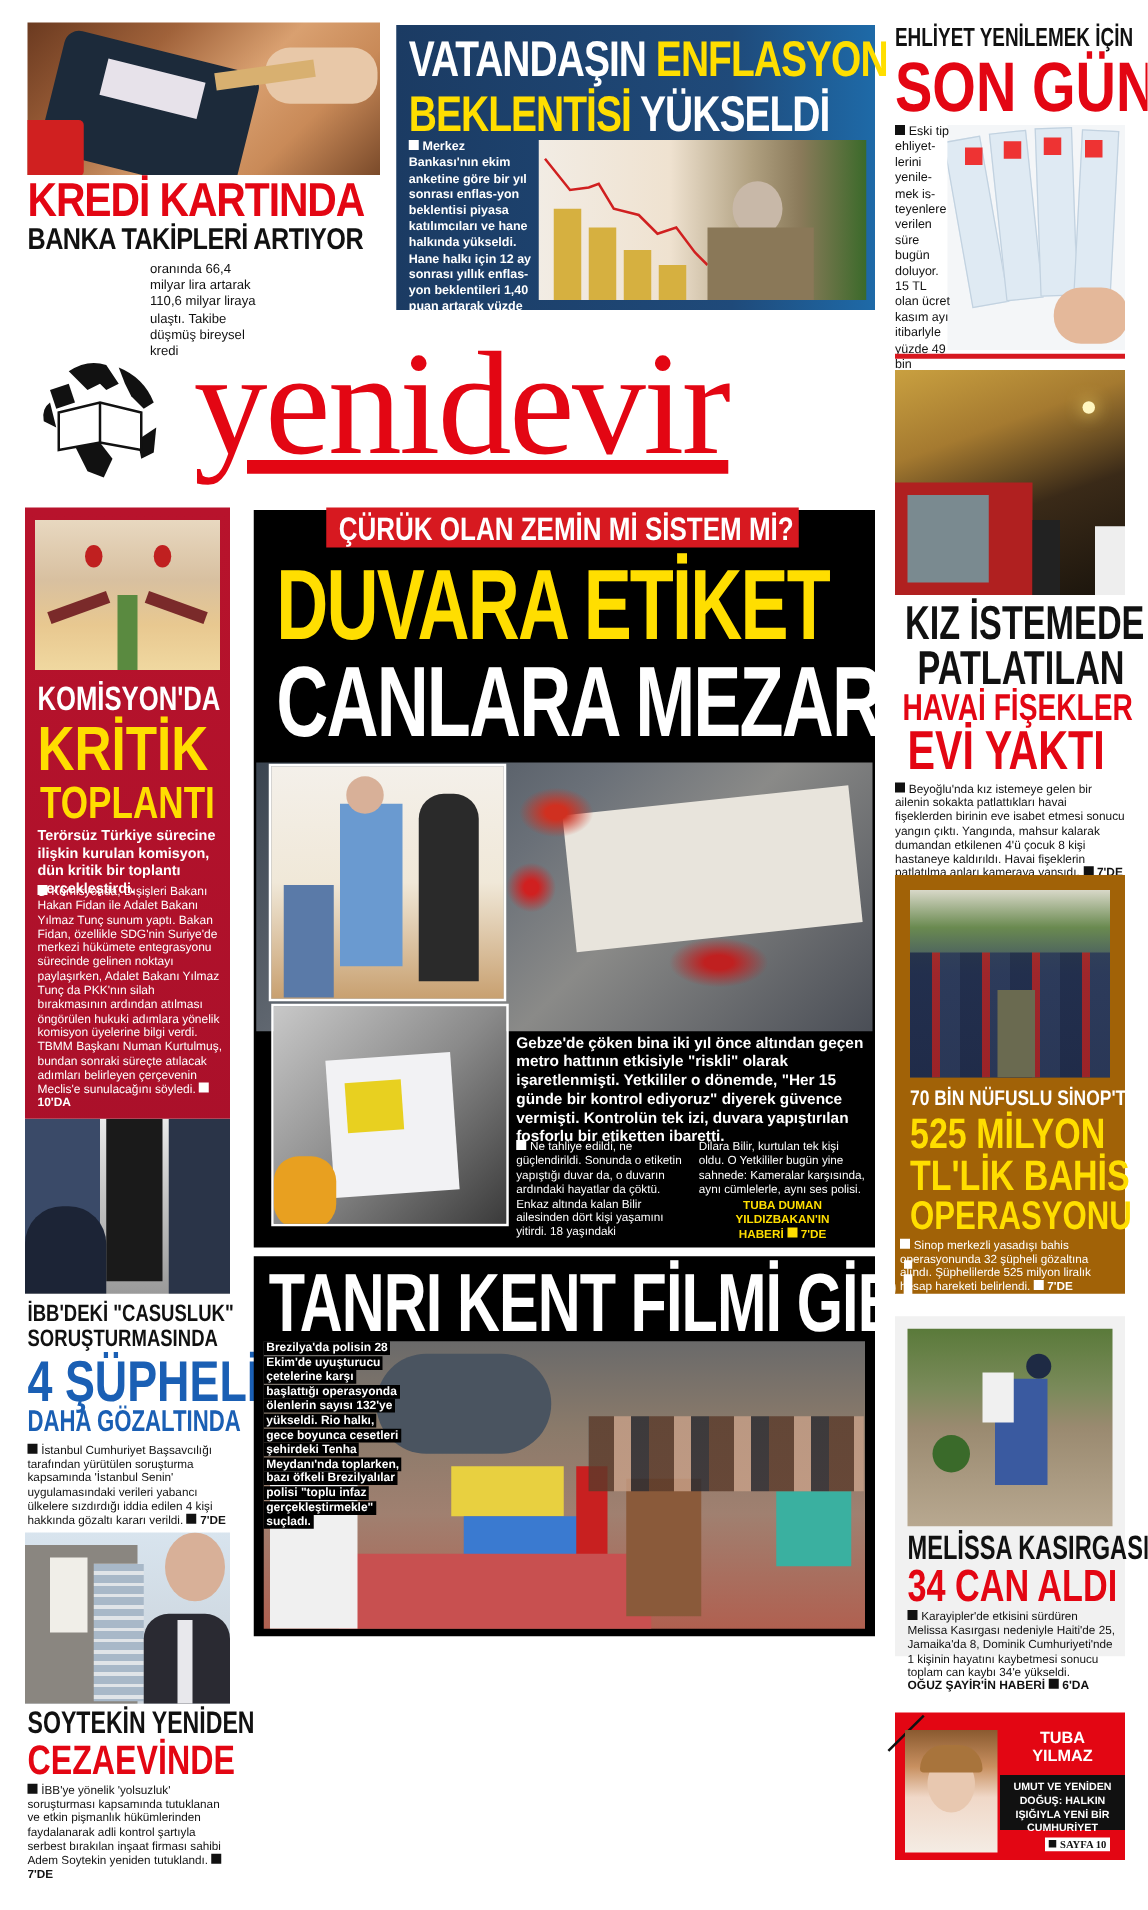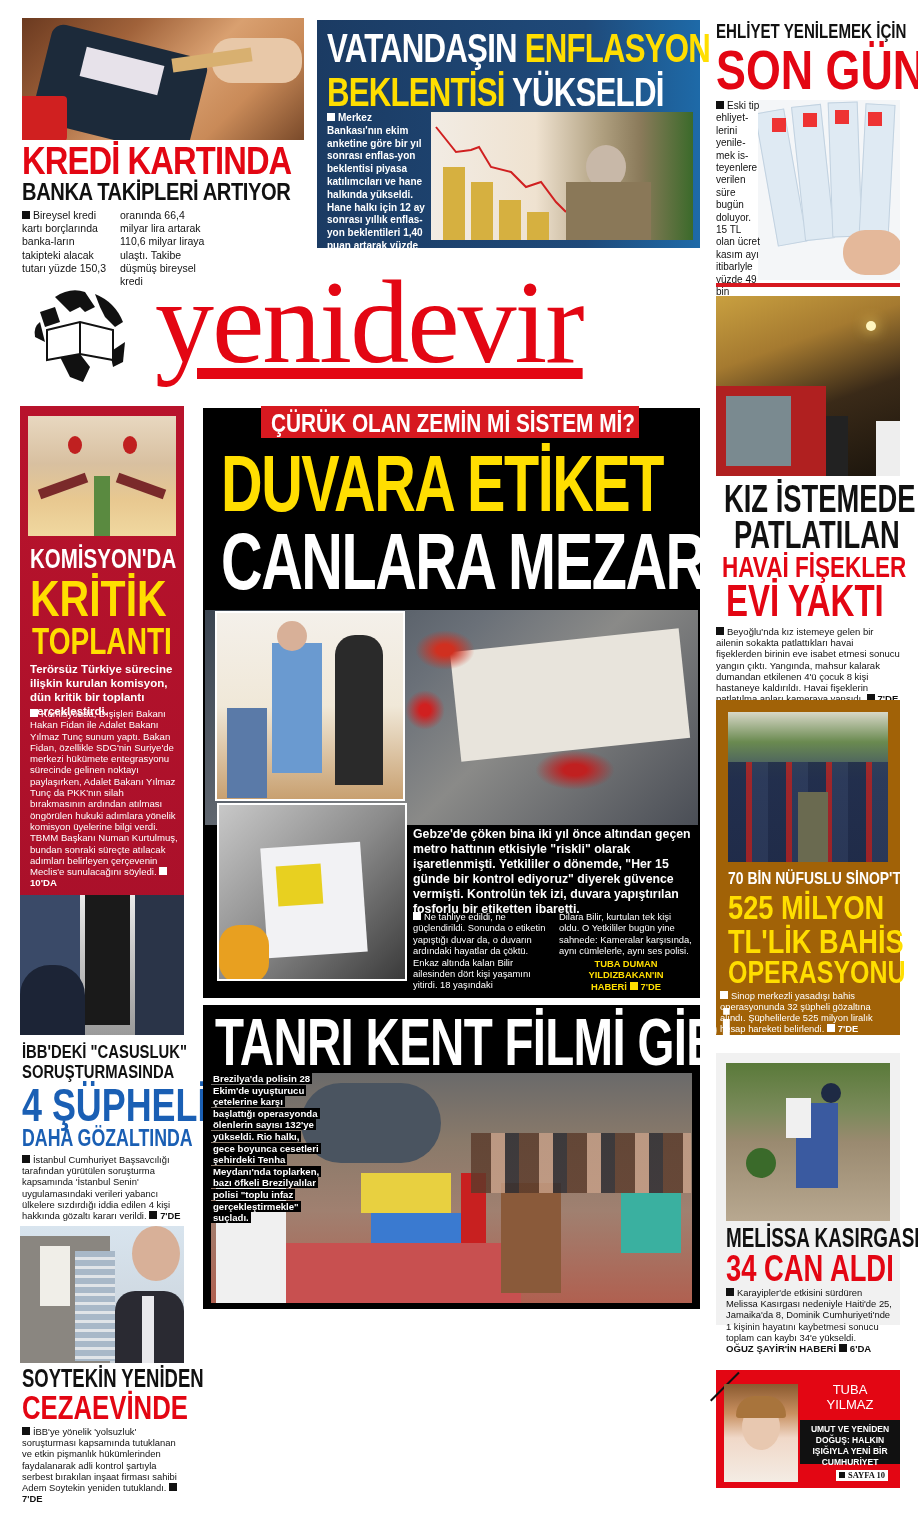--- a/index.html
+++ b/index.html
@@ -27,7 +27,6 @@
   </div>
   <div class="hl red" style="position:absolute;left:0;top:124px;font-size:38px;letter-spacing:-1px;transform:scaleX(0.86);transform-origin:left top;width:330px;">KREDİ KARTINDA</div>
   <div class="hl" style="position:absolute;left:0;top:162px;font-size:24px;color:#111;letter-spacing:-0.5px;transform:scaleX(0.84);transform-origin:left top;">BANKA TAKİPLERİ ARTIYOR</div>
-  <div class="body-text" style="position:absolute;left:0;top:191px;width:88px;"><span class="sq"></span><span>Bireysel kredi kartı borçlarında banka-ların takipteki alacak tutarı yüzde 150,3</span></div>
   <div class="body-text" style="position:absolute;left:98px;top:191px;width:88px;"><span>oranında 66,4 milyar lira artarak 110,6 milyar liraya ulaştı. Takibe düşmüş bireysel kredi</span></div>
 </div>
 

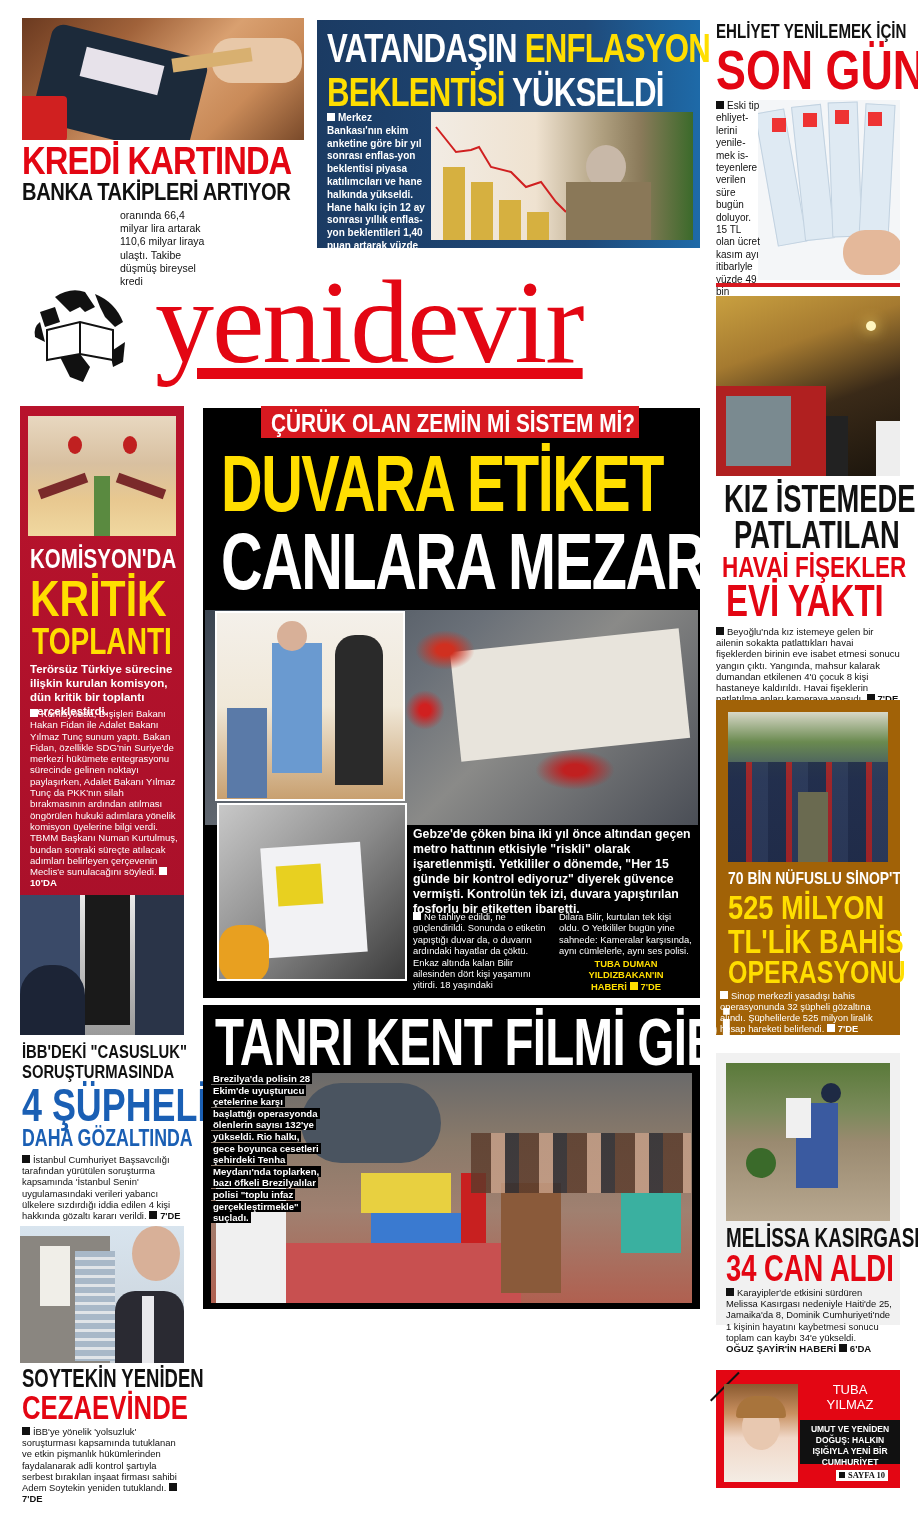--- a/index.html
+++ b/index.html
@@ -244,7 +244,7 @@
     <div style="position:absolute;left:18px;top:20px;width:38px;height:46px;border-radius:50%;background:#e8c8b0;"></div>
     <div style="position:absolute;left:12px;top:12px;width:50px;height:22px;border-radius:25px 25px 4px 4px;background:#a8743c;"></div>
   </div>
-  <div style="position:absolute;left:88px;top:12px;width:92px;text-align:center;color:#fff;font-weight:400;font-size:13px;line-height:15px;">
+  <div style="position:absolute;left:88px;top:12px;width:92px;text-align:center;color:#fff;font-weight:700;font-size:13px;line-height:15px;">
     <div>TUBA</div>
     <div>YILMAZ</div>
   </div>

